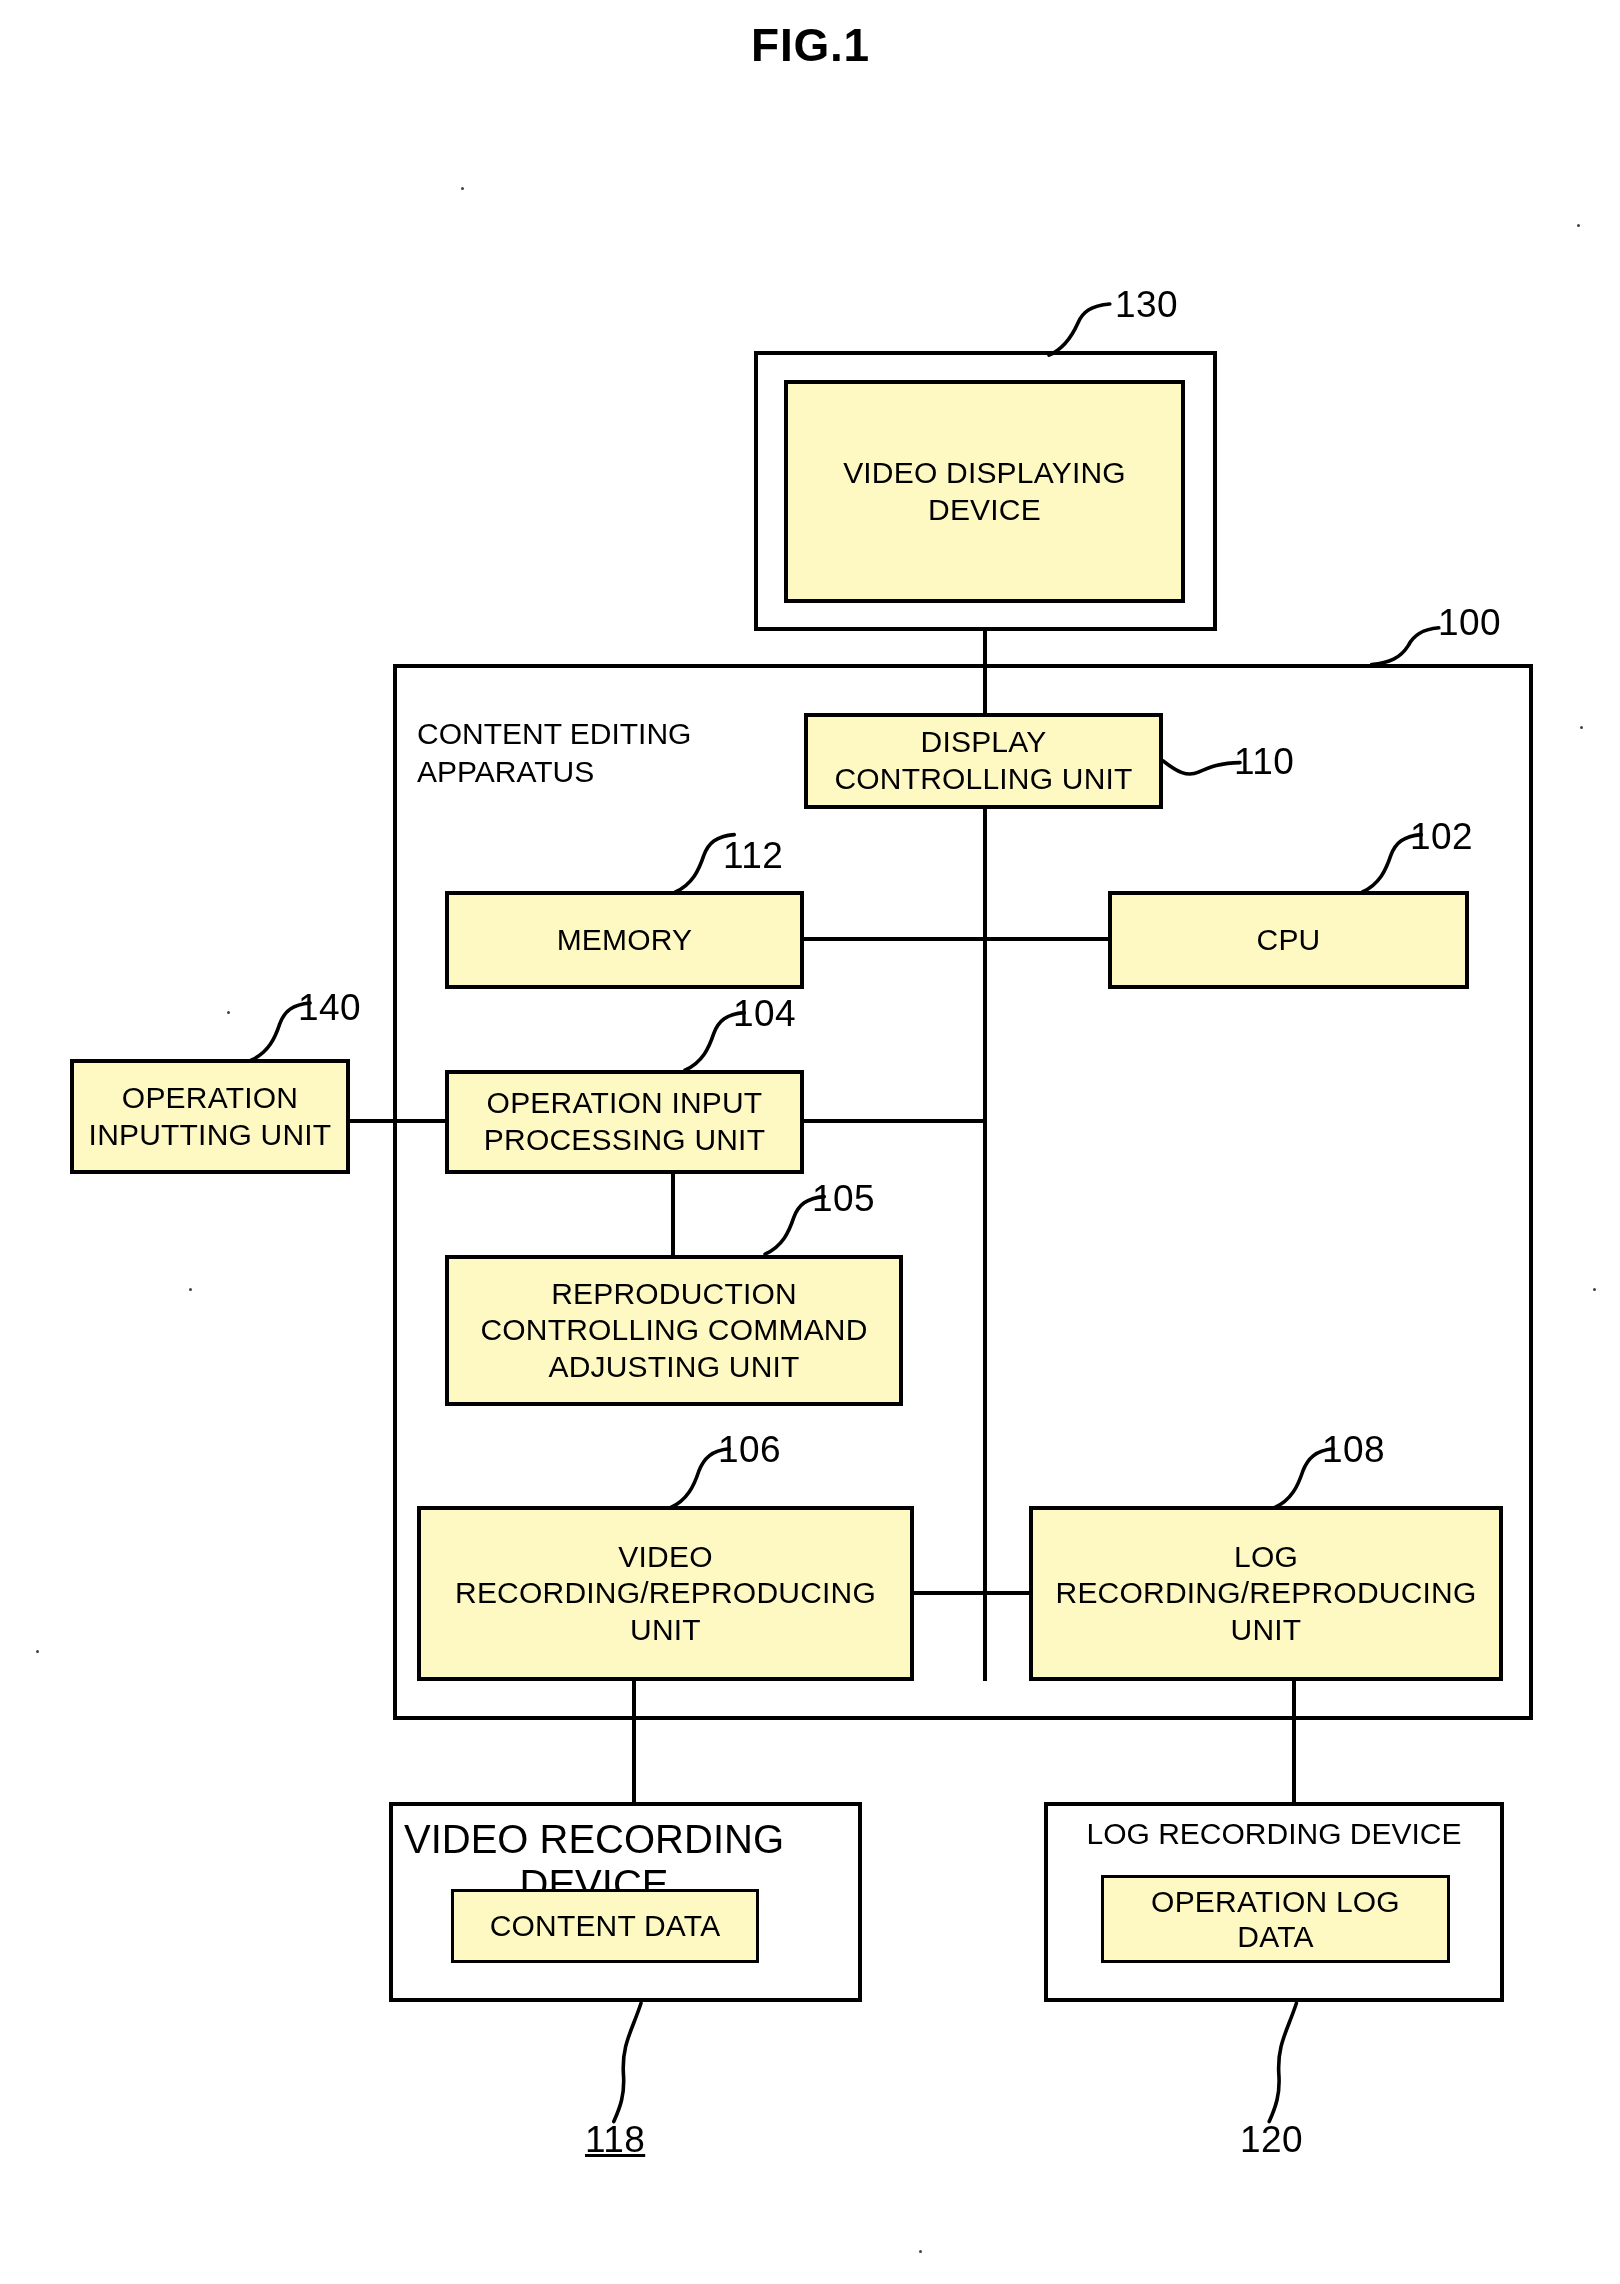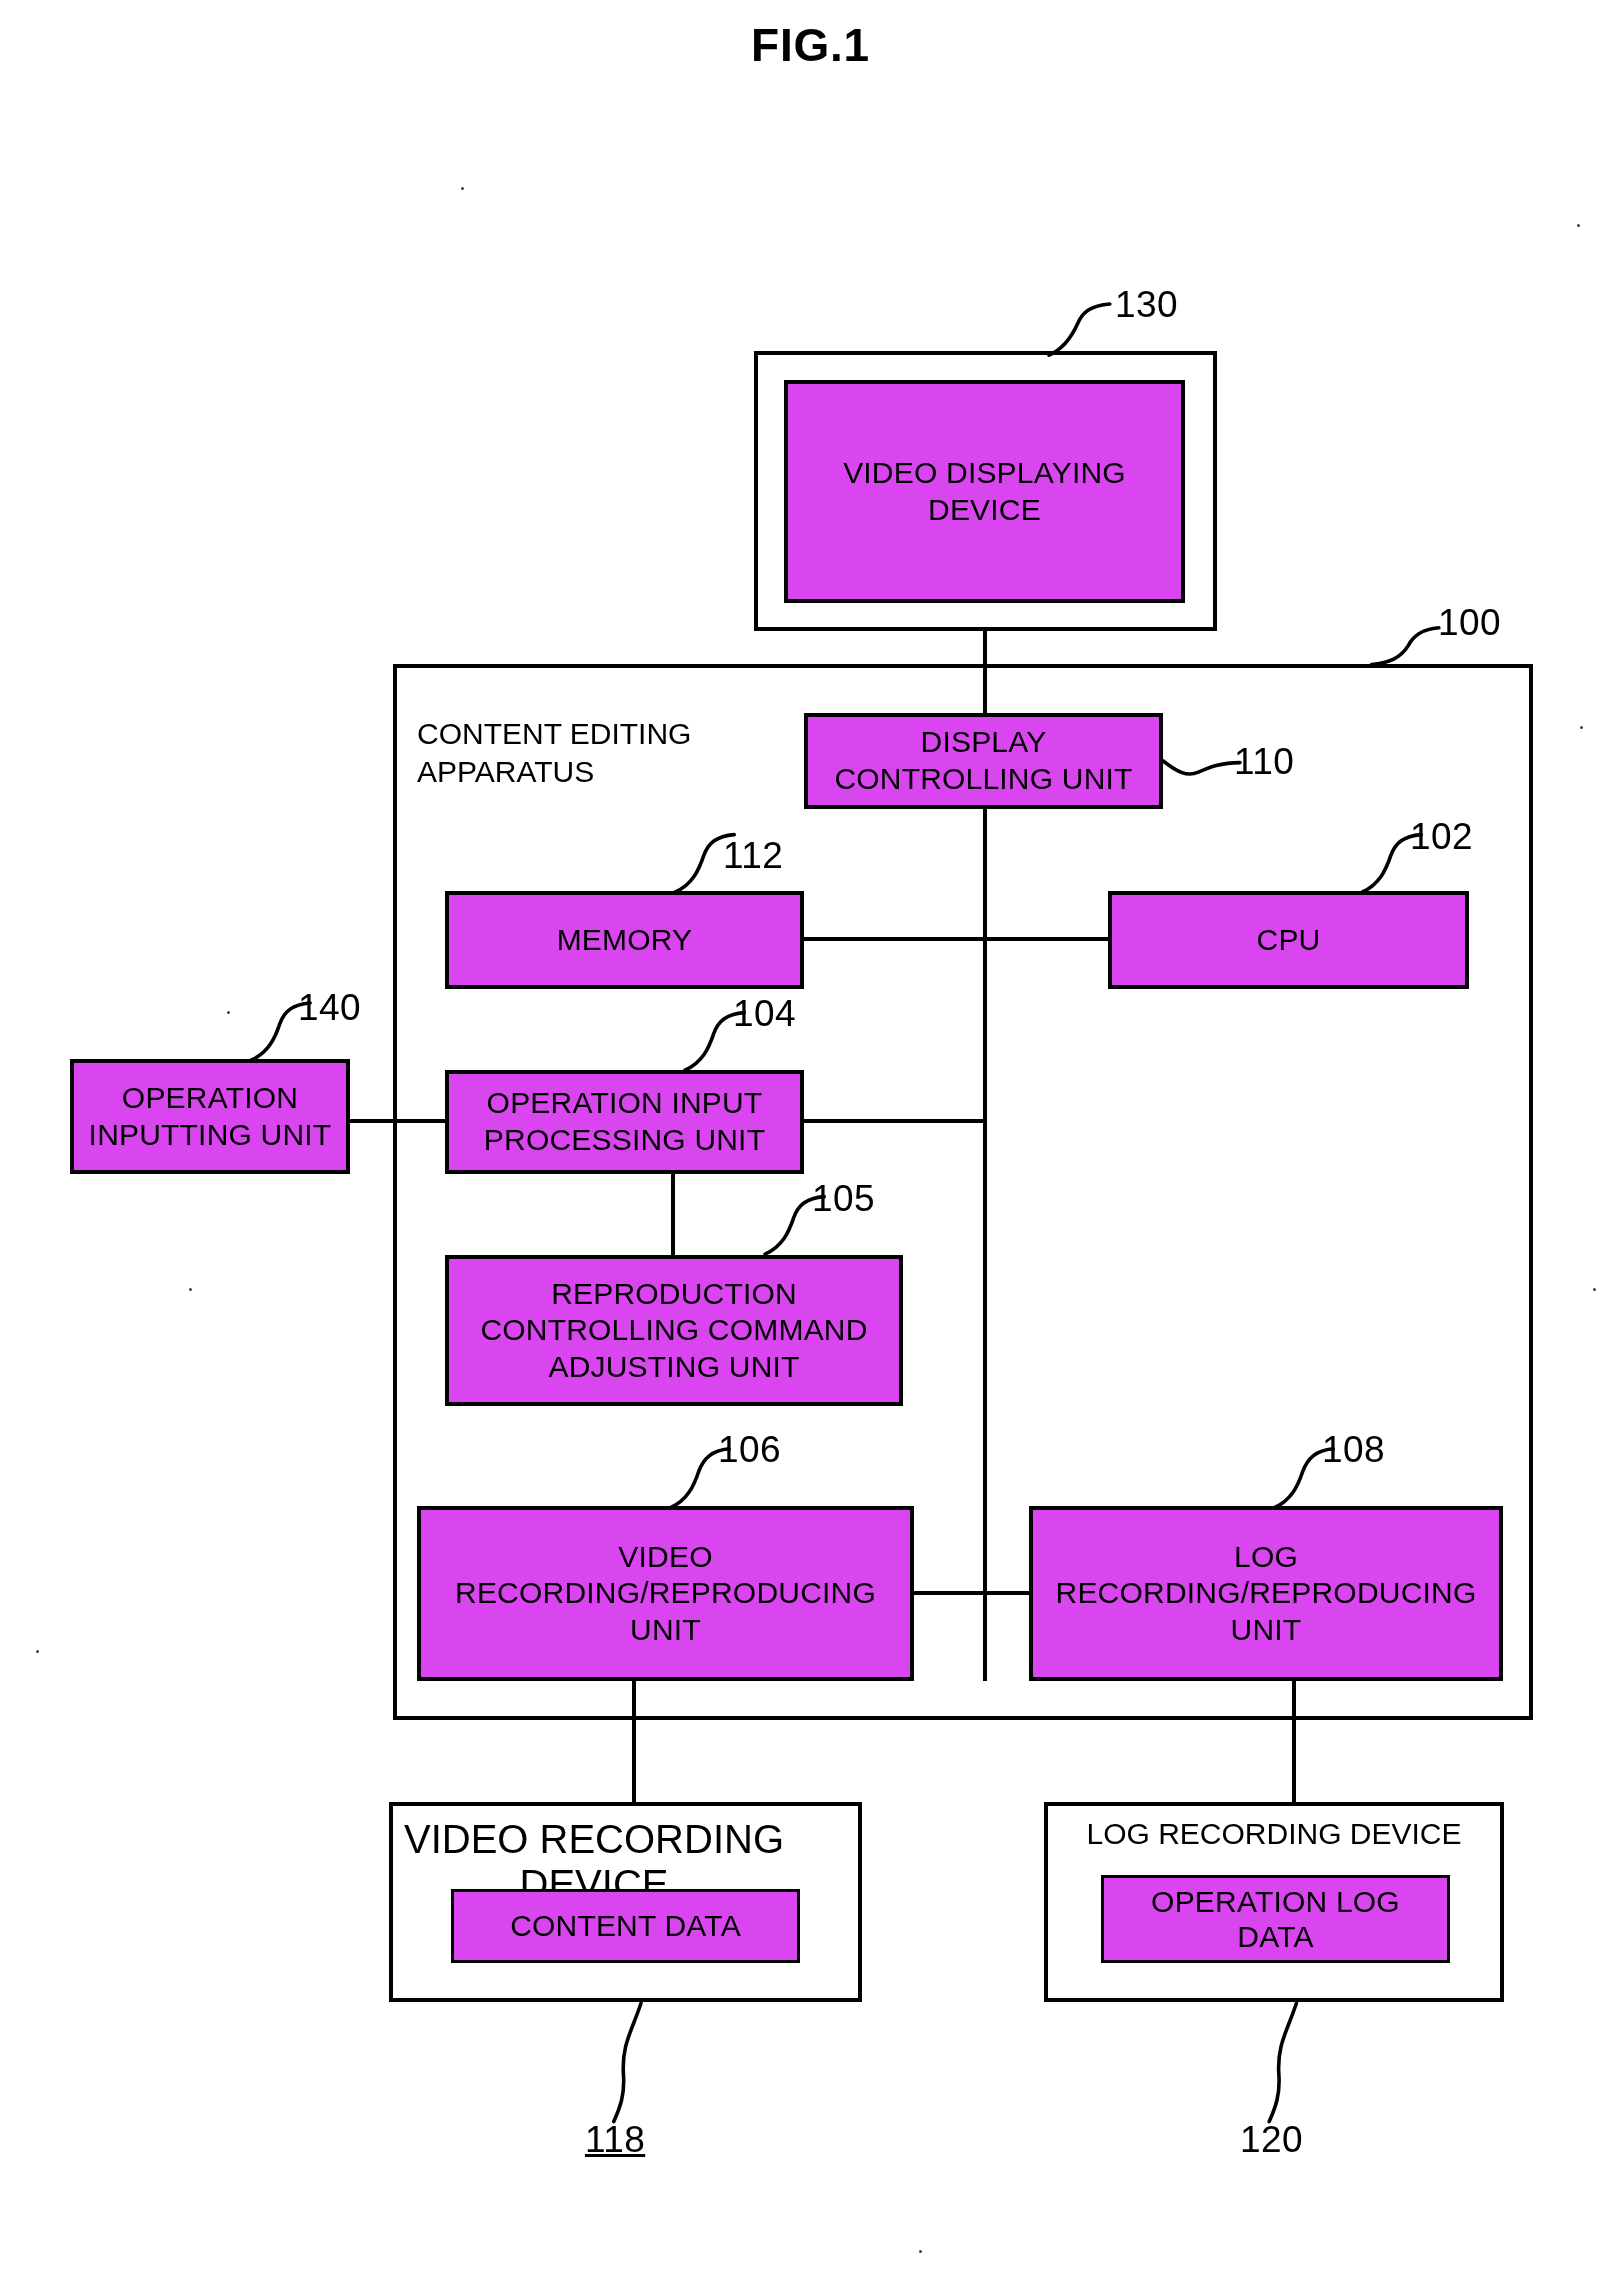--- a/index.html
+++ b/index.html
@@ -34,7 +34,7 @@
     position: absolute;
     box-sizing: border-box;
     border: 4px solid #000;
-    background: #d946ef;
+    background: #fef9c3;
     display: flex;
     align-items: center;
     justify-content: center;

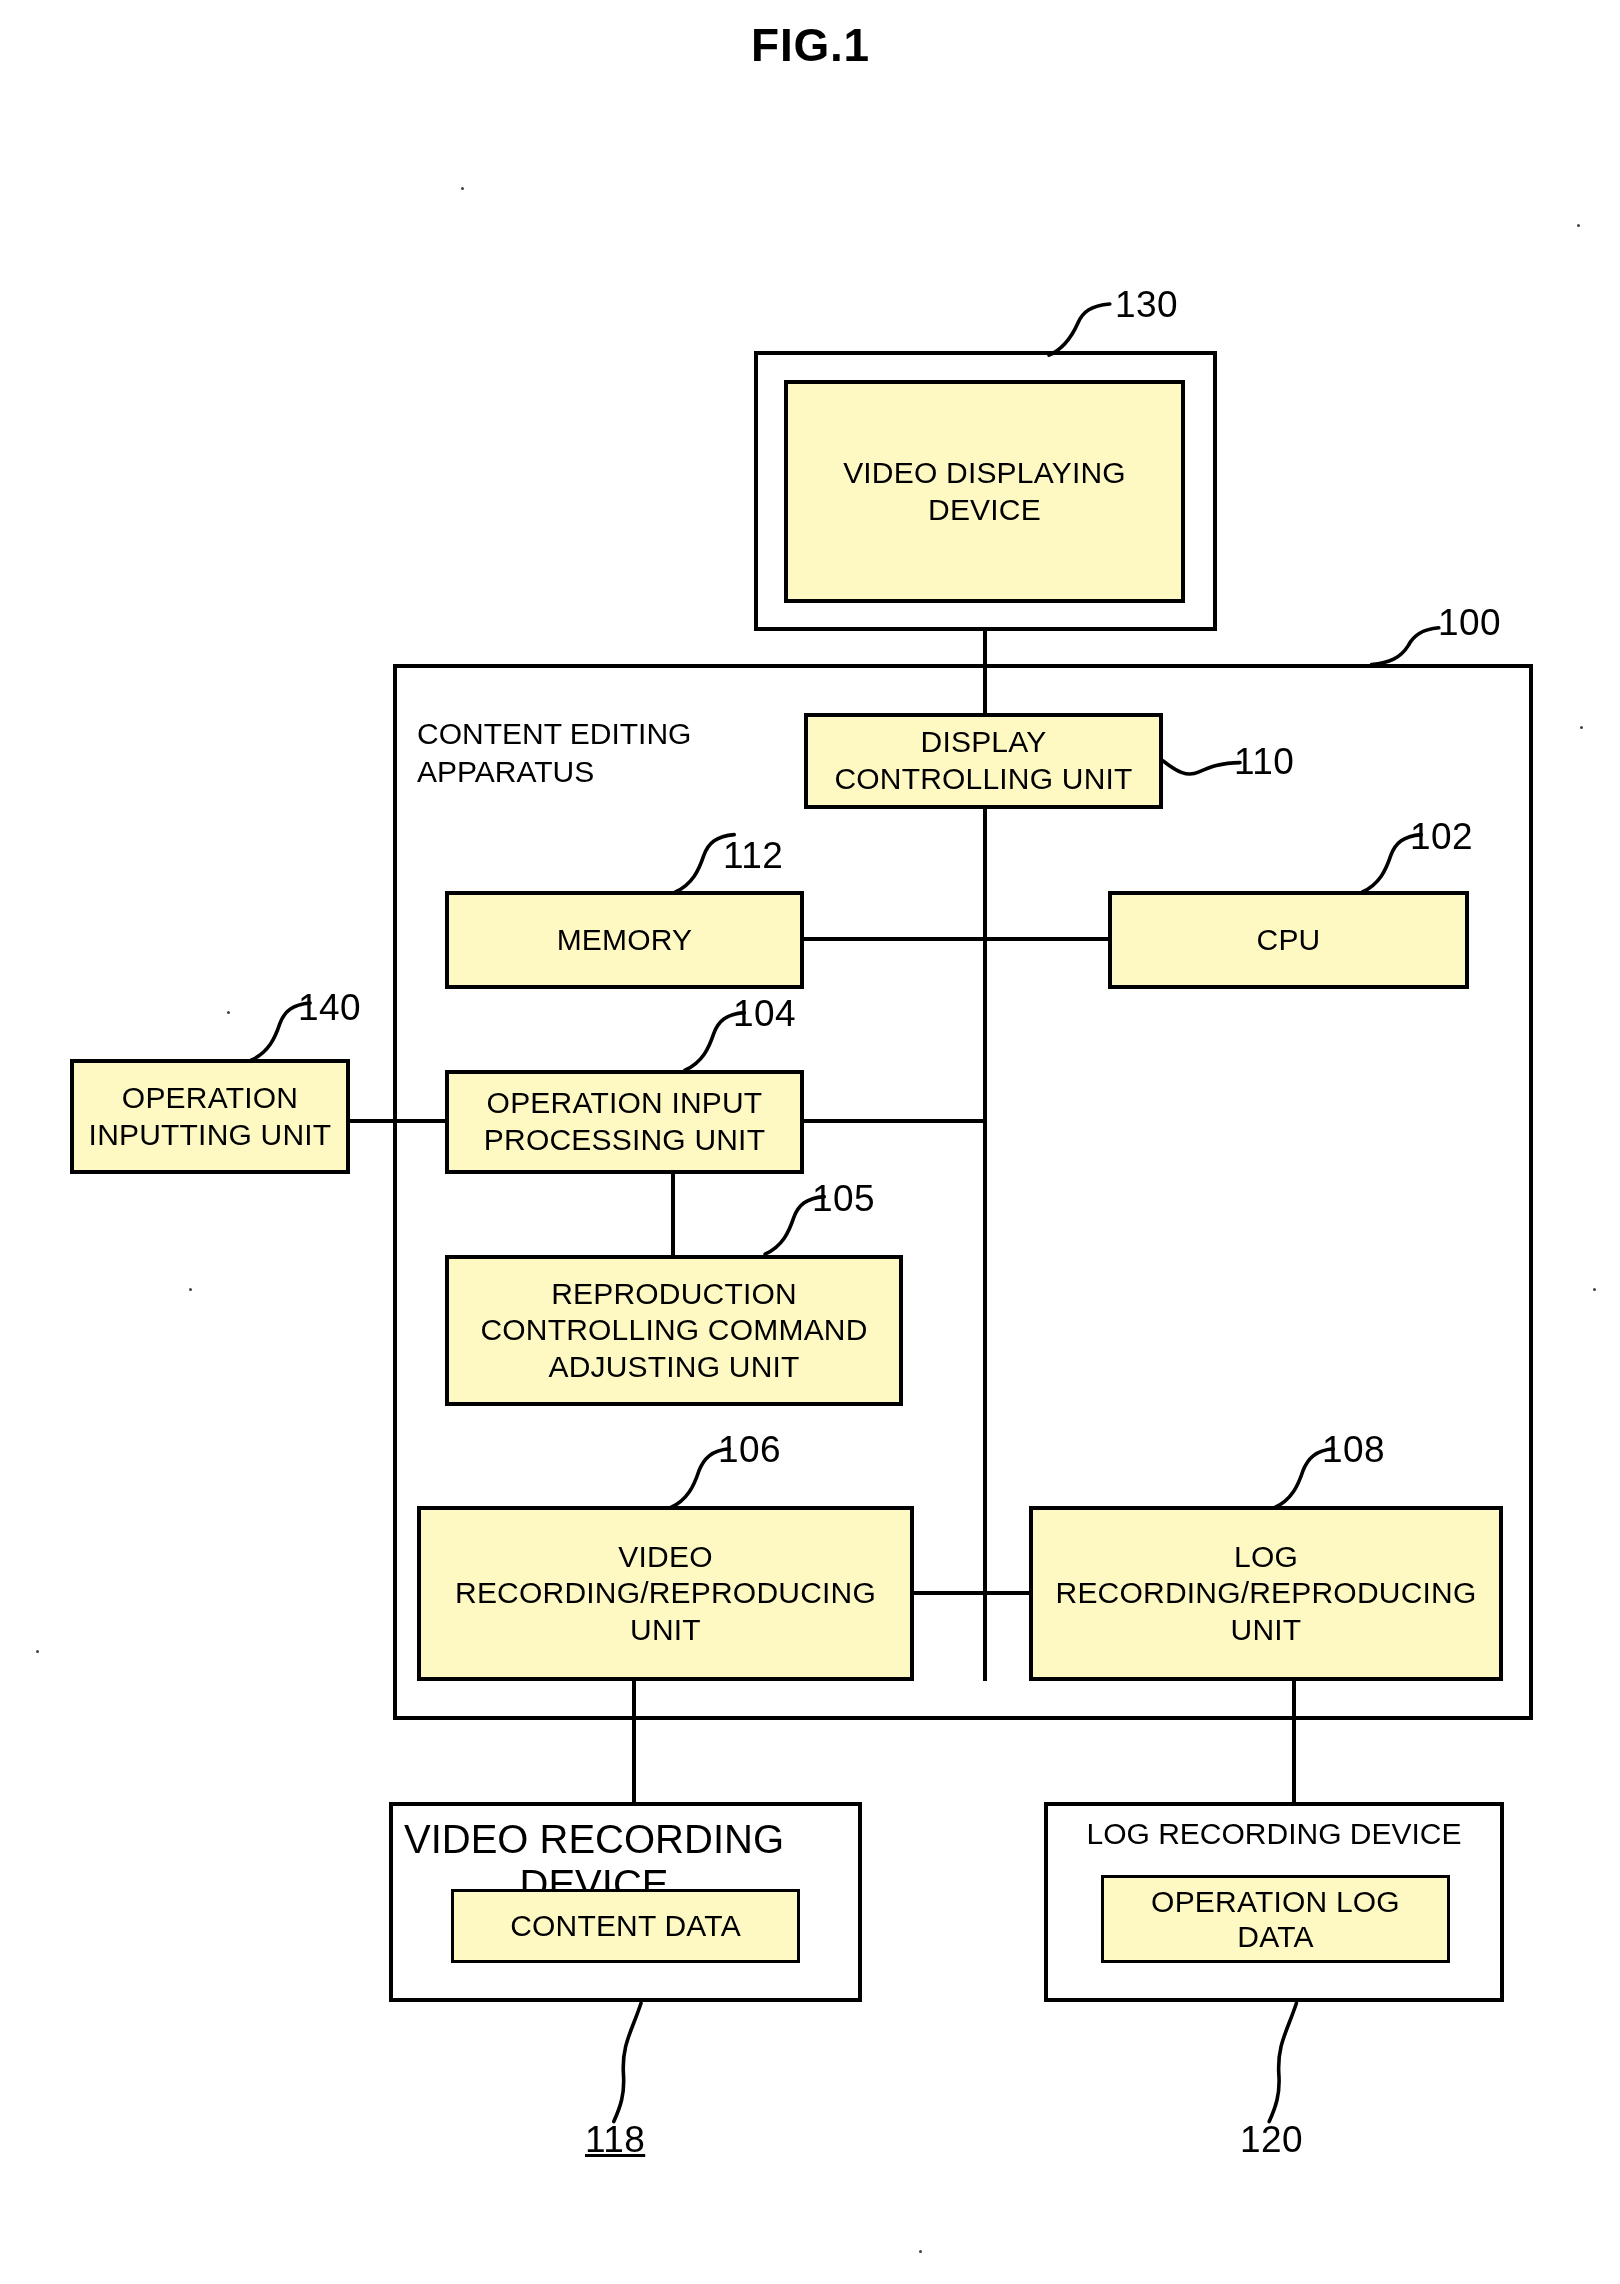--- a/index.html
+++ b/index.html
@@ -220,7 +220,7 @@
 
   <div class="enclosure" style="left:389px; top:1802px; width:473px; height:200px;"></div>
   <div style="position:absolute; left:389px; top:1817px; width:410px; text-align:center; font-size:40px;">VIDEO RECORDING DEVICE</div>
-  <div class="box thin" style="left:451px; top:1889px; width:349px; height:74px;">
+  <div class="box thin" style="left:451px; top:1889px; width:308px; height:74px;">
     <span class="box-label">CONTENT DATA</span>
   </div>
   <div class="line-v" style="left:632px; top:1679px; height:124px;"></div>

